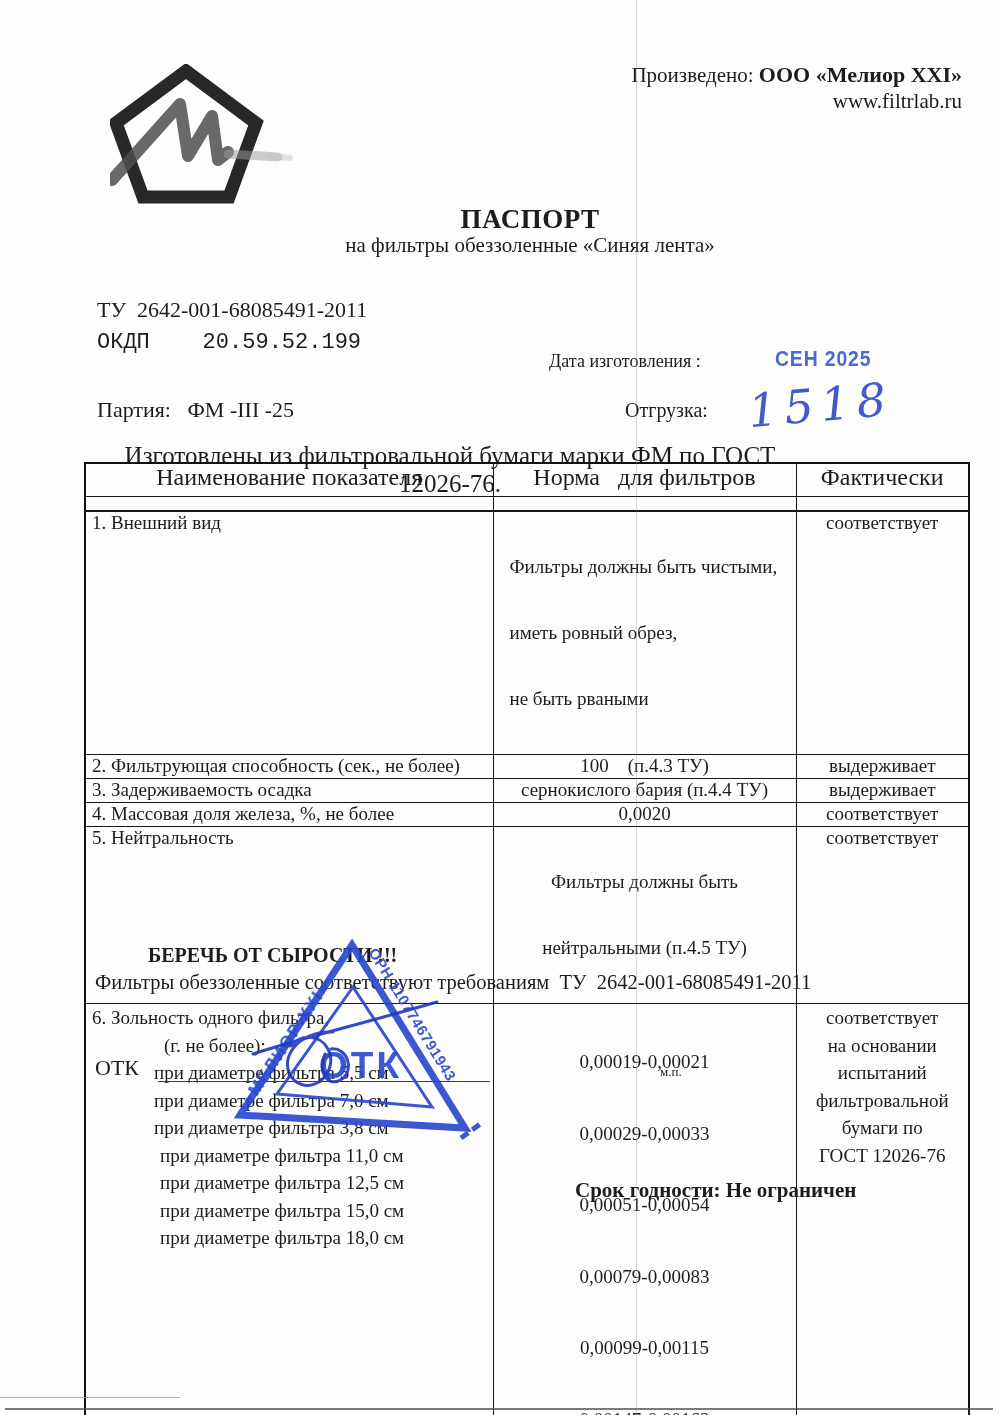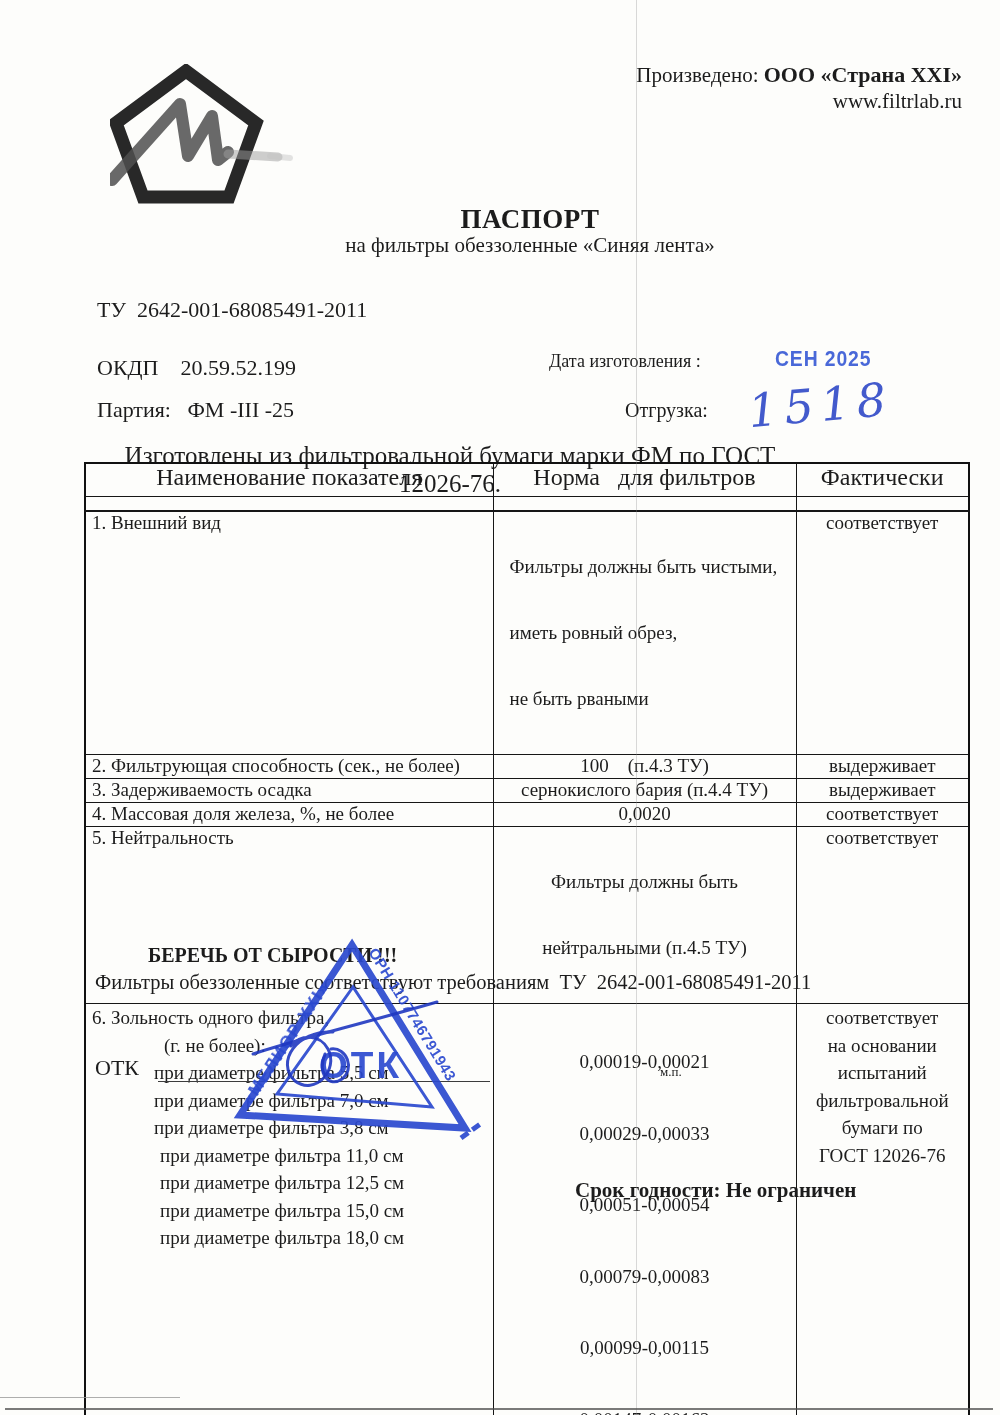--- a/index.html
+++ b/index.html
@@ -86,7 +86,7 @@
 </div>
 
 <div class="abs hdr-block">
-  <div><span>Произведено: </span><span class="hdr-company">ООО «Страна XXI»</span></div>
+  <div><span>Произведено: </span><span class="hdr-company">ООО «Мелиор XXI»</span></div>
   <div>www.filtrlab.ru</div>
 </div>
 

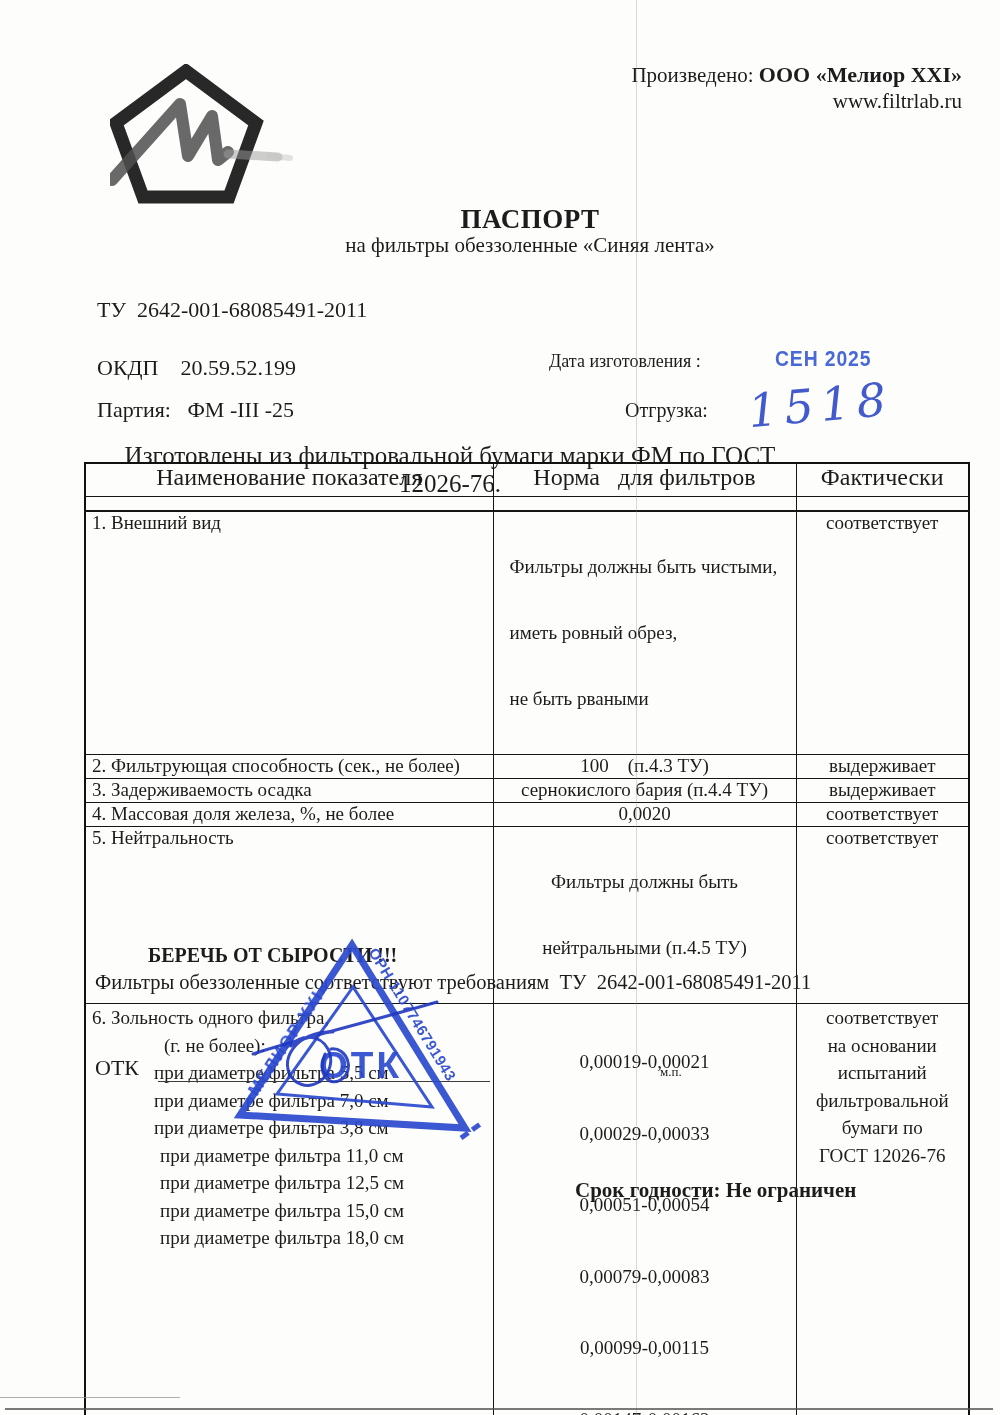--- a/index.html
+++ b/index.html
@@ -19,7 +19,7 @@
   
   .req{font-size:22px;white-space:pre-wrap;}
   .req-tu{left:97px;top:297px;}
-  .req-okdp{left:97px;top:355px;}
+  .req-okdp{left:97px;top:330px;font-family:Liberation Mono, monospace;}
   .req-batch{left:97px;top:397px;}
   .lbl-date{left:549px;top:351px;font-size:18px;}
   .stamp-date{

